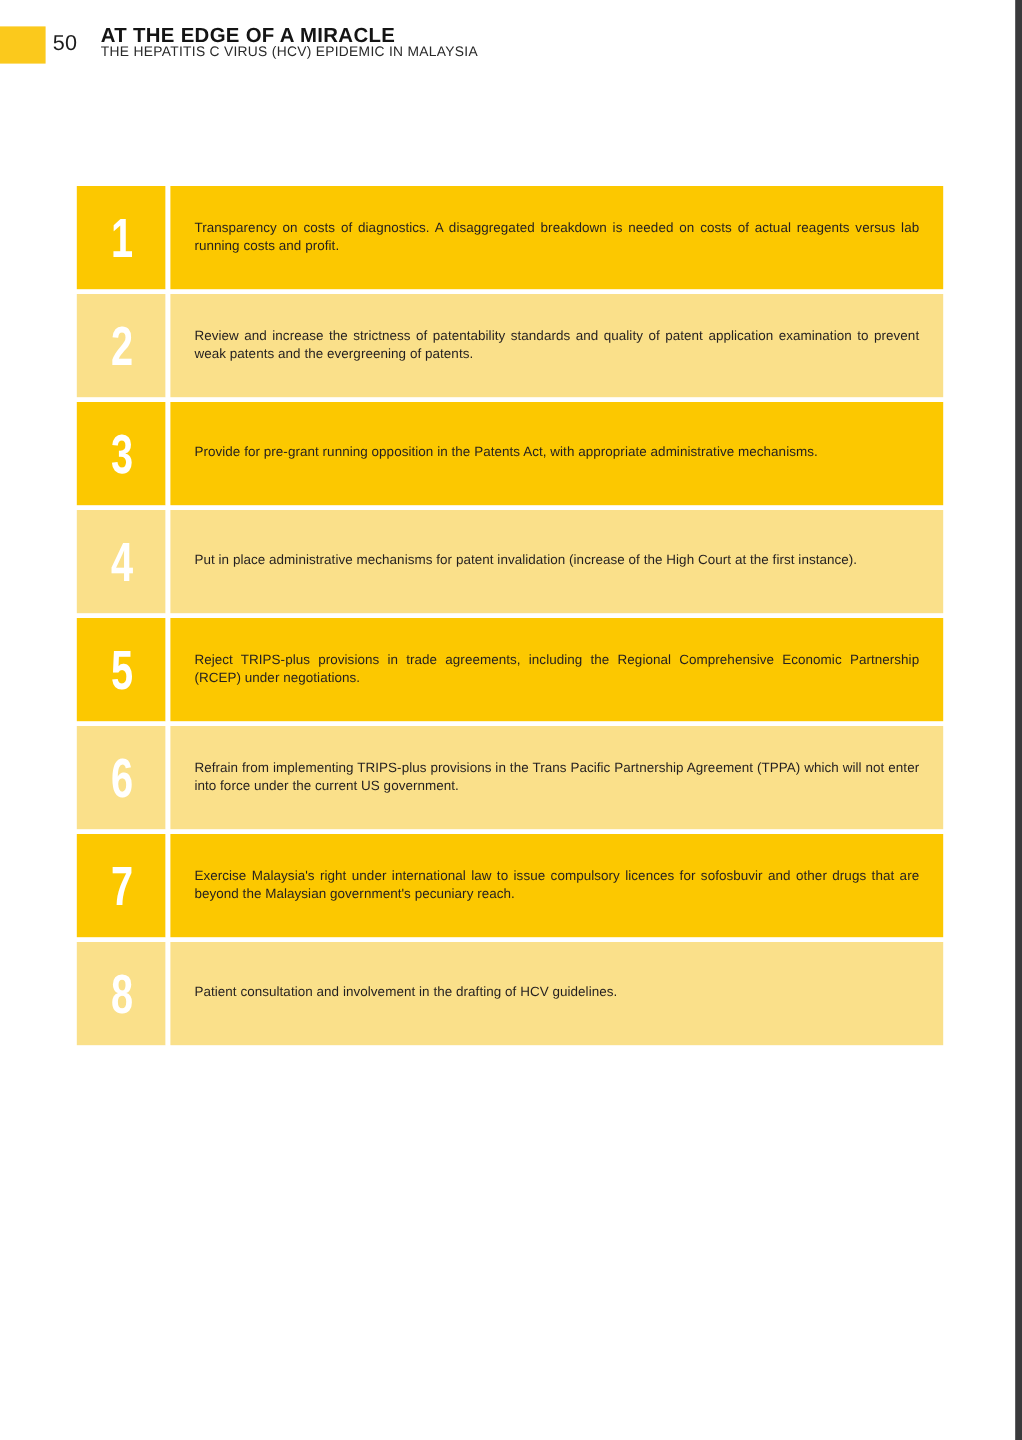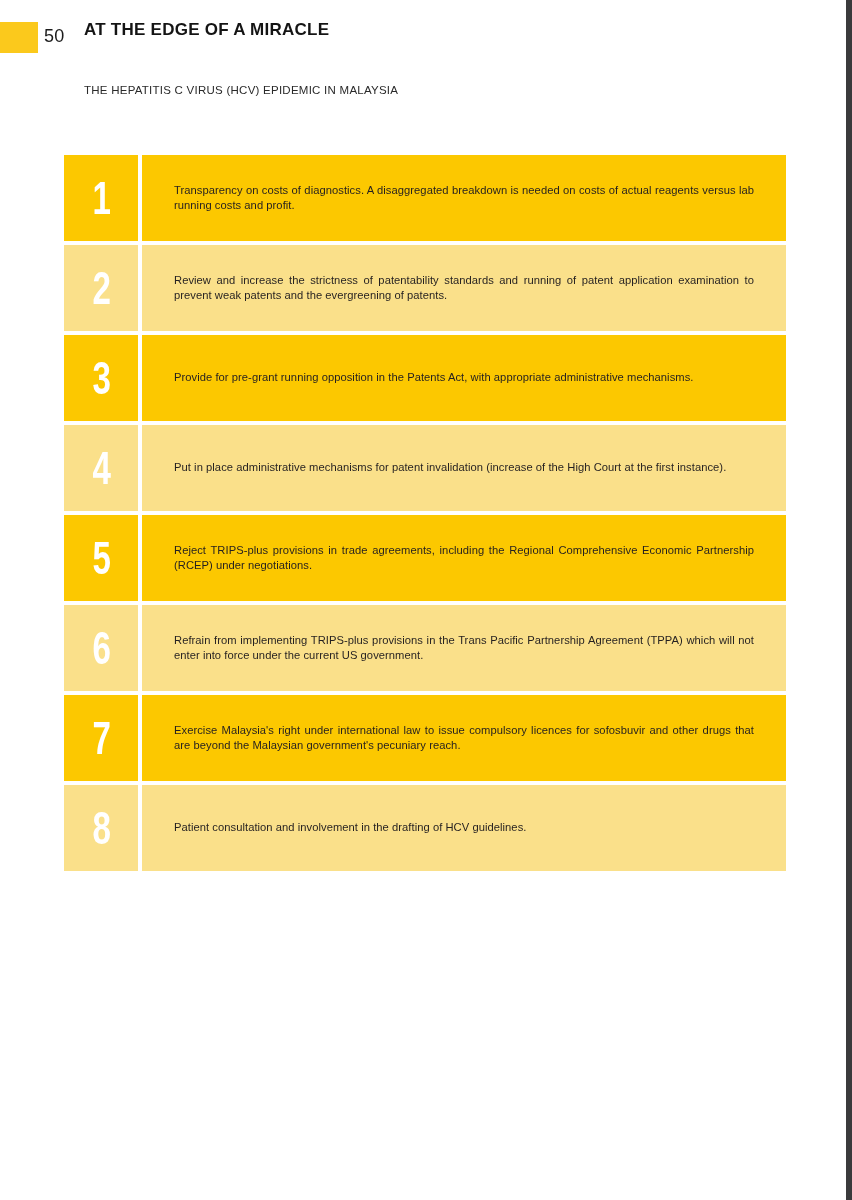--- a/index.html
+++ b/index.html
@@ -80,7 +80,6 @@
     letter-spacing: 0.25px;
     line-height: 15px;
     white-space: nowrap;
-    margin-top: 46px;
   }
 
   

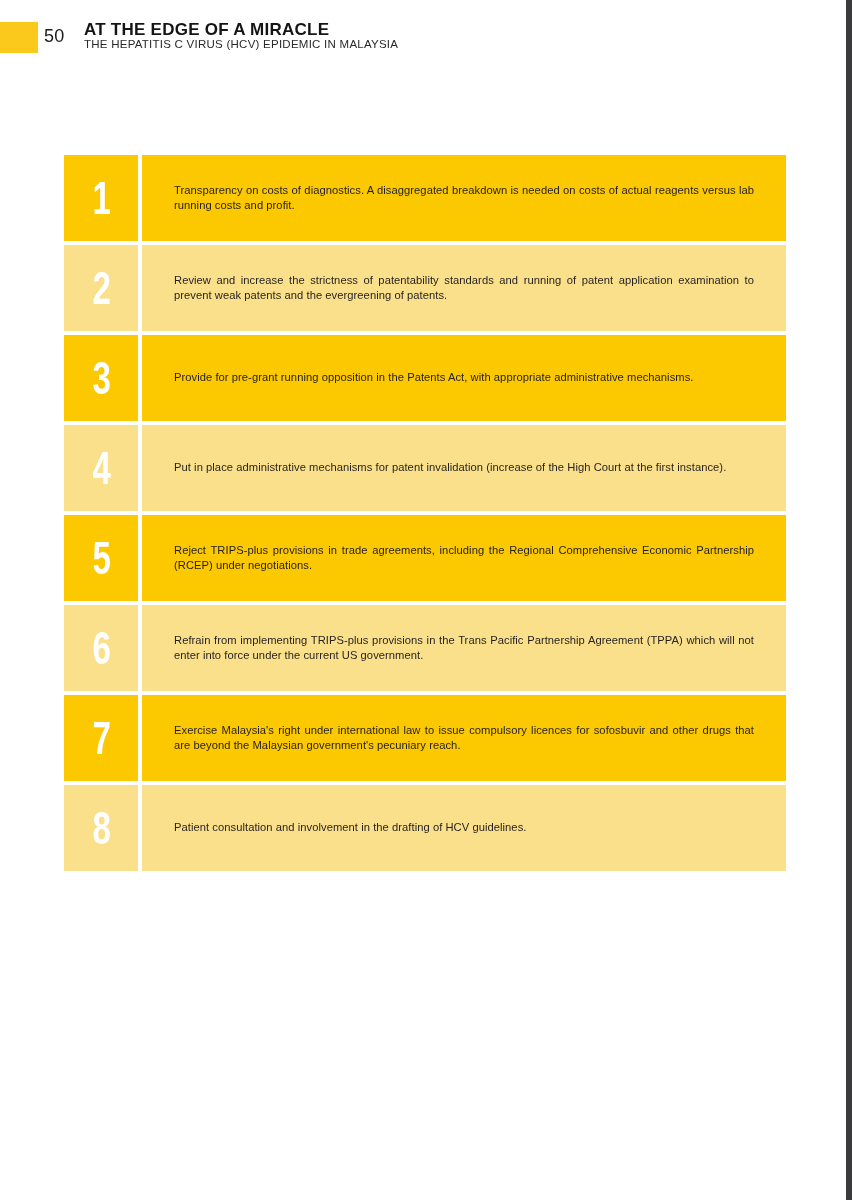--- a/index.html
+++ b/index.html
@@ -135,7 +135,7 @@
     flex: 1 1 auto;
     display: flex;
     align-items: center;
-    padding: 0 32px;
+    padding: 0 20px;
     box-sizing: border-box;
   }
   .rec-text p {

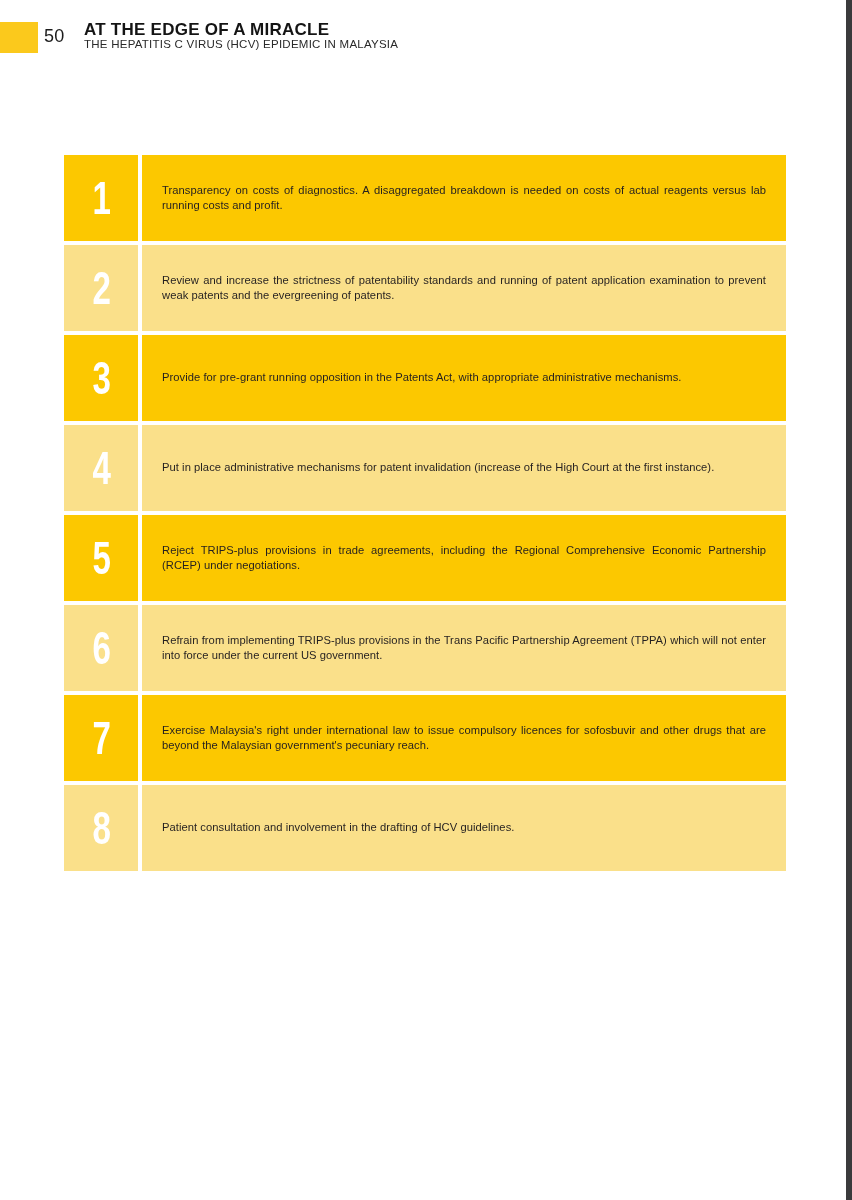--- a/index.html
+++ b/index.html
@@ -183,7 +183,7 @@
         </div>
         <div class="rec-gap"></div>
         <div class="rec-text">
-          <p>Review and increase the strictness of patentability standards and running of patent application examination to prevent weak patents and the evergreening of patents.</p>
+          <p>Review and increase the strictness of patentability standards and quality of patent application examination to prevent weak patents and the evergreening of patents.</p>
         </div>
       </div>
       <div class="rec-row tone-dark">

